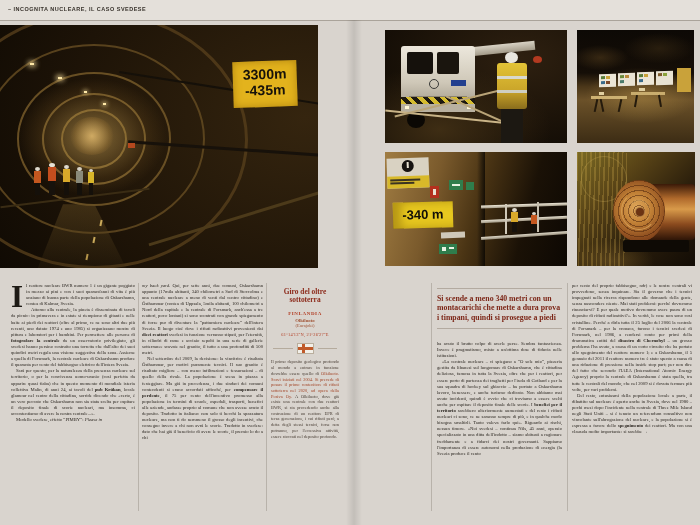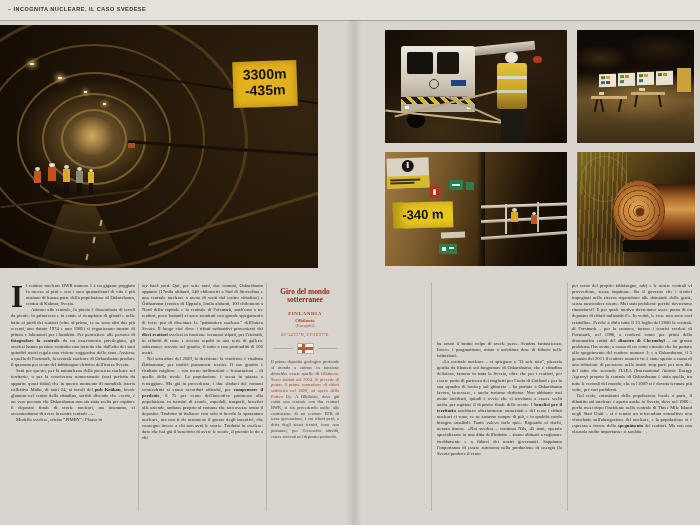--- a/index.html
+++ b/index.html
@@ -291,7 +291,7 @@
   </div>
 
   <div class="sbar">
-    <div class="sb-title">Giro del mondo sotterranee</div>
+    <div class="sb-title">Giro del oltre sottoterra</div>
     <div class="sb-country">FINLANDIA</div>
     <div class="sb-place">Olkiluoto</div>
     <div class="sb-muni">(Eurajoki)</div>

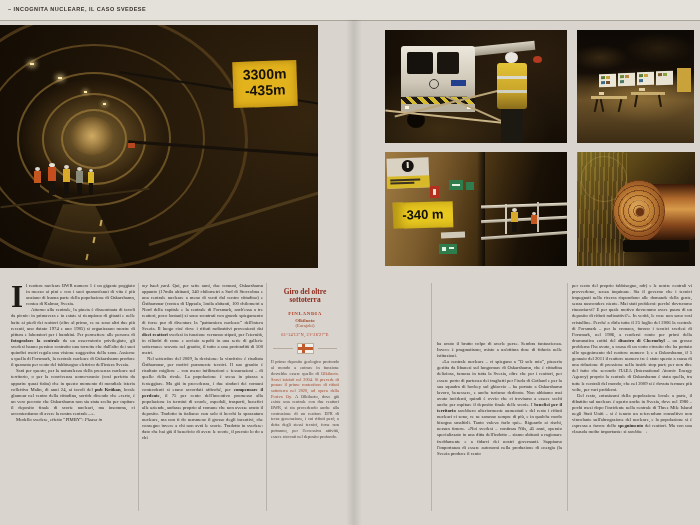--- a/index.html
+++ b/index.html
@@ -309,6 +309,9 @@
     </div>
   </div>
 
+  <div class="pullquote">
+    <div>Si scende a meno 340 metri con un montacarichi che mette a dura prova i timpani, quindi si prosegue a piedi</div>
+  </div>
 
   <div class="col" id="rcol1" style="left:437px;width:125px;top:341px;height:174px;">
     <p><span>ha avuto il brutto colpo di averle perse. Sembra fantascienza. Invece è pragmatismo, misto a un'ottima dose di fiducia nelle istituzioni.</span></p>

